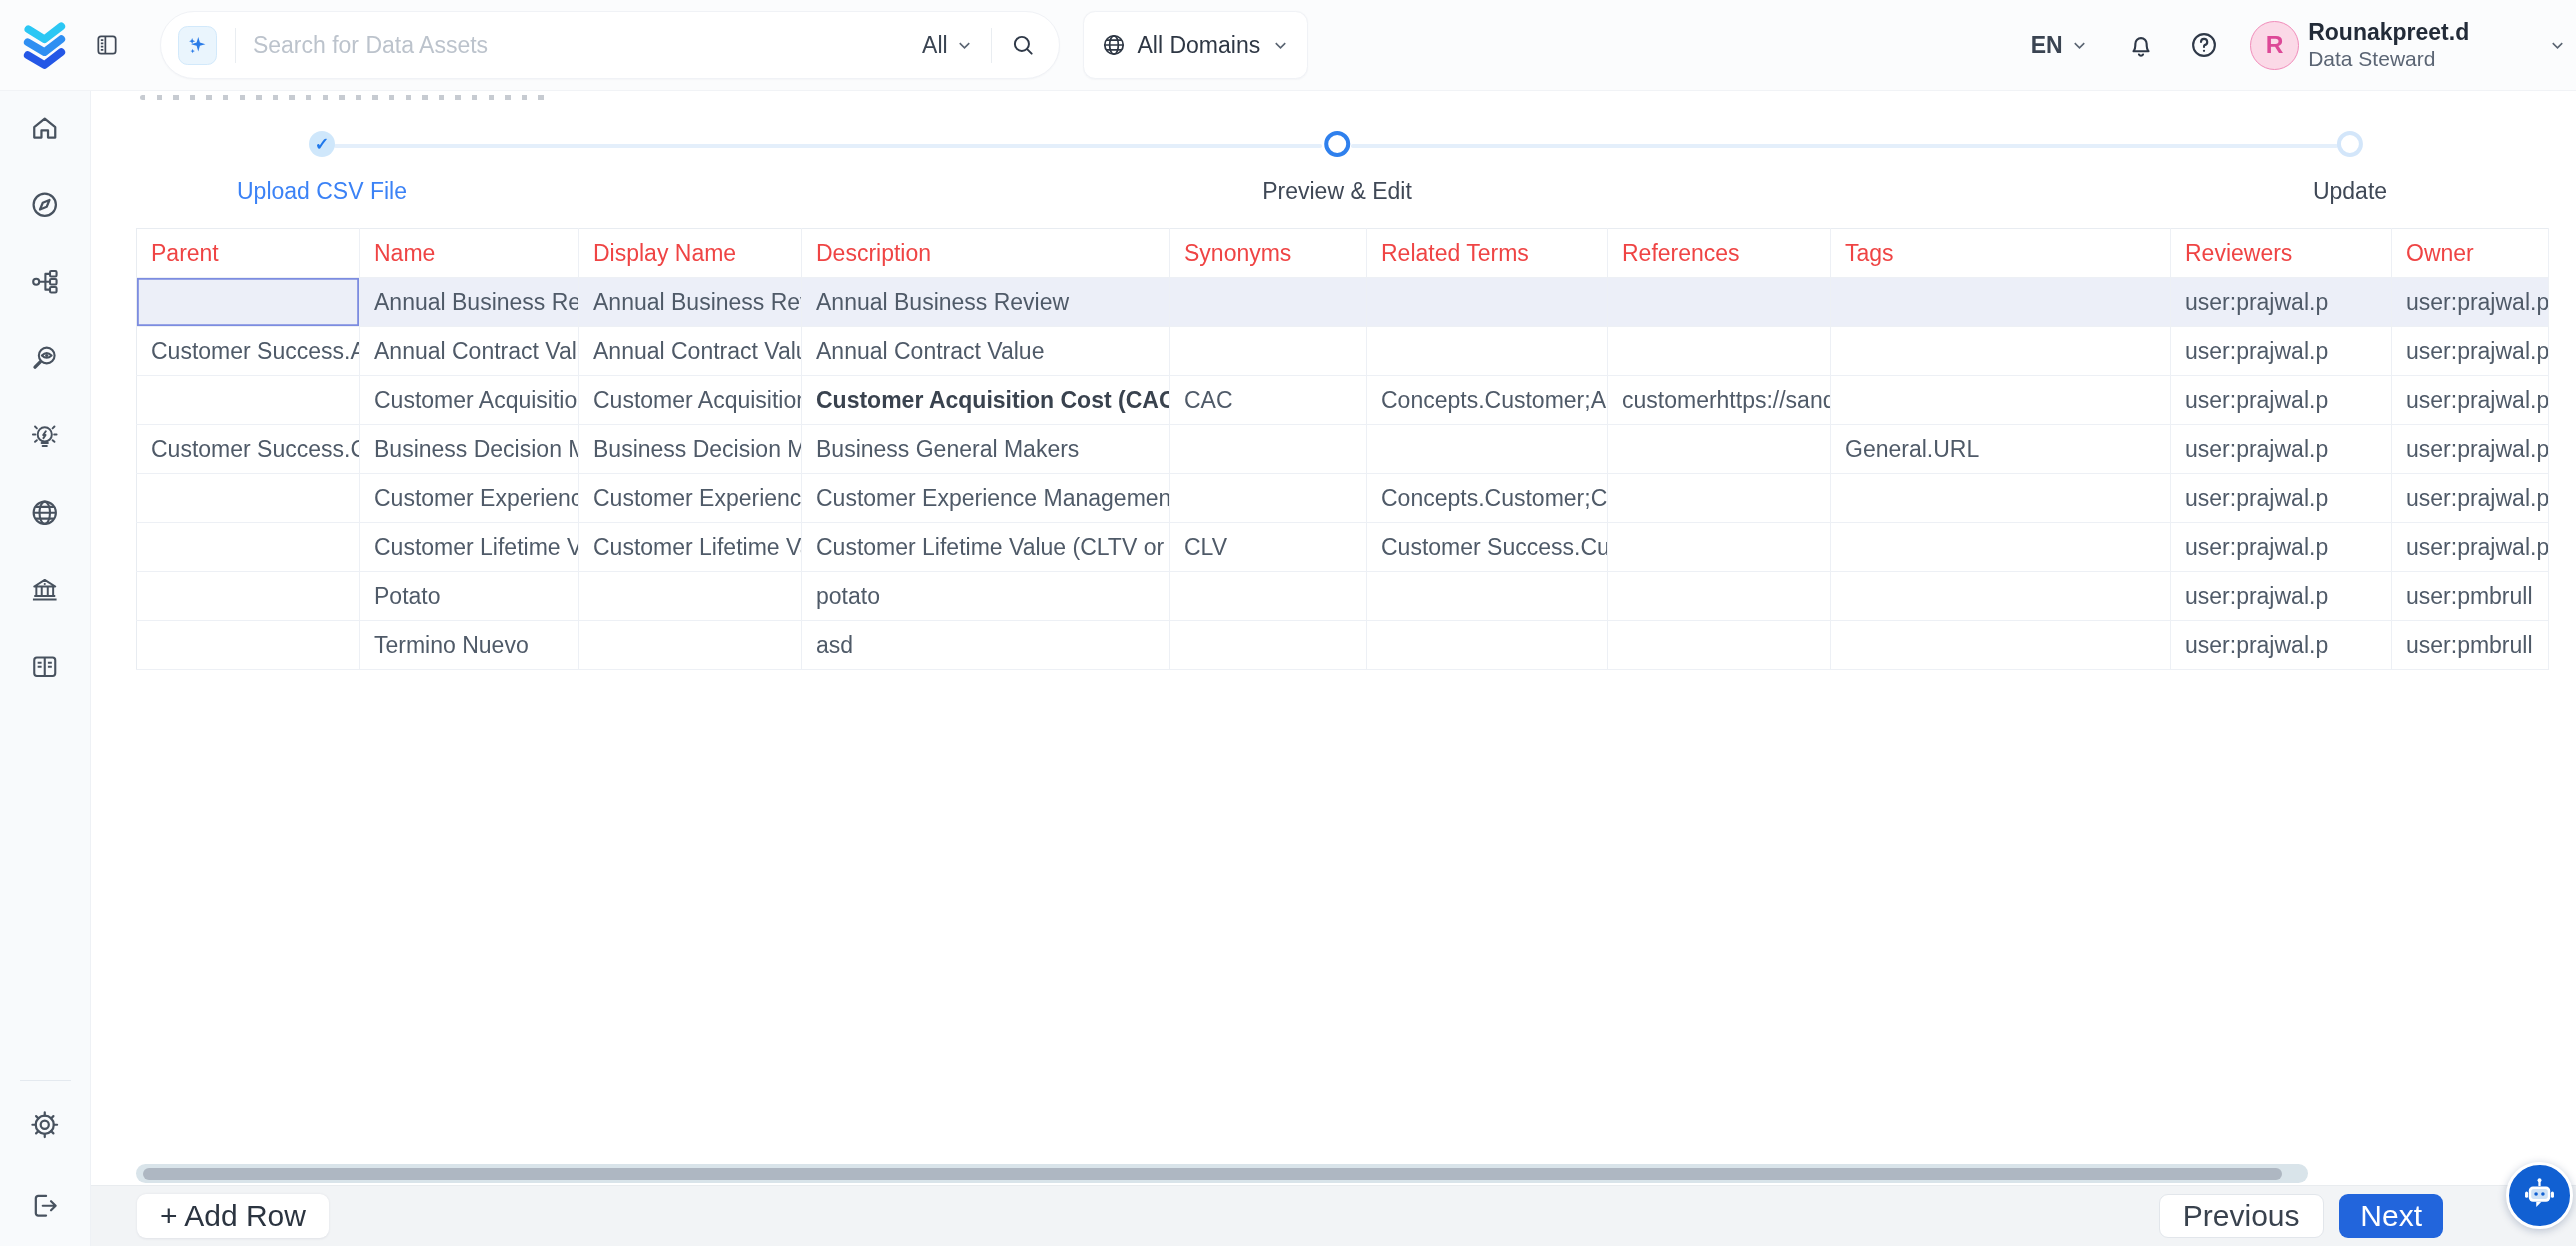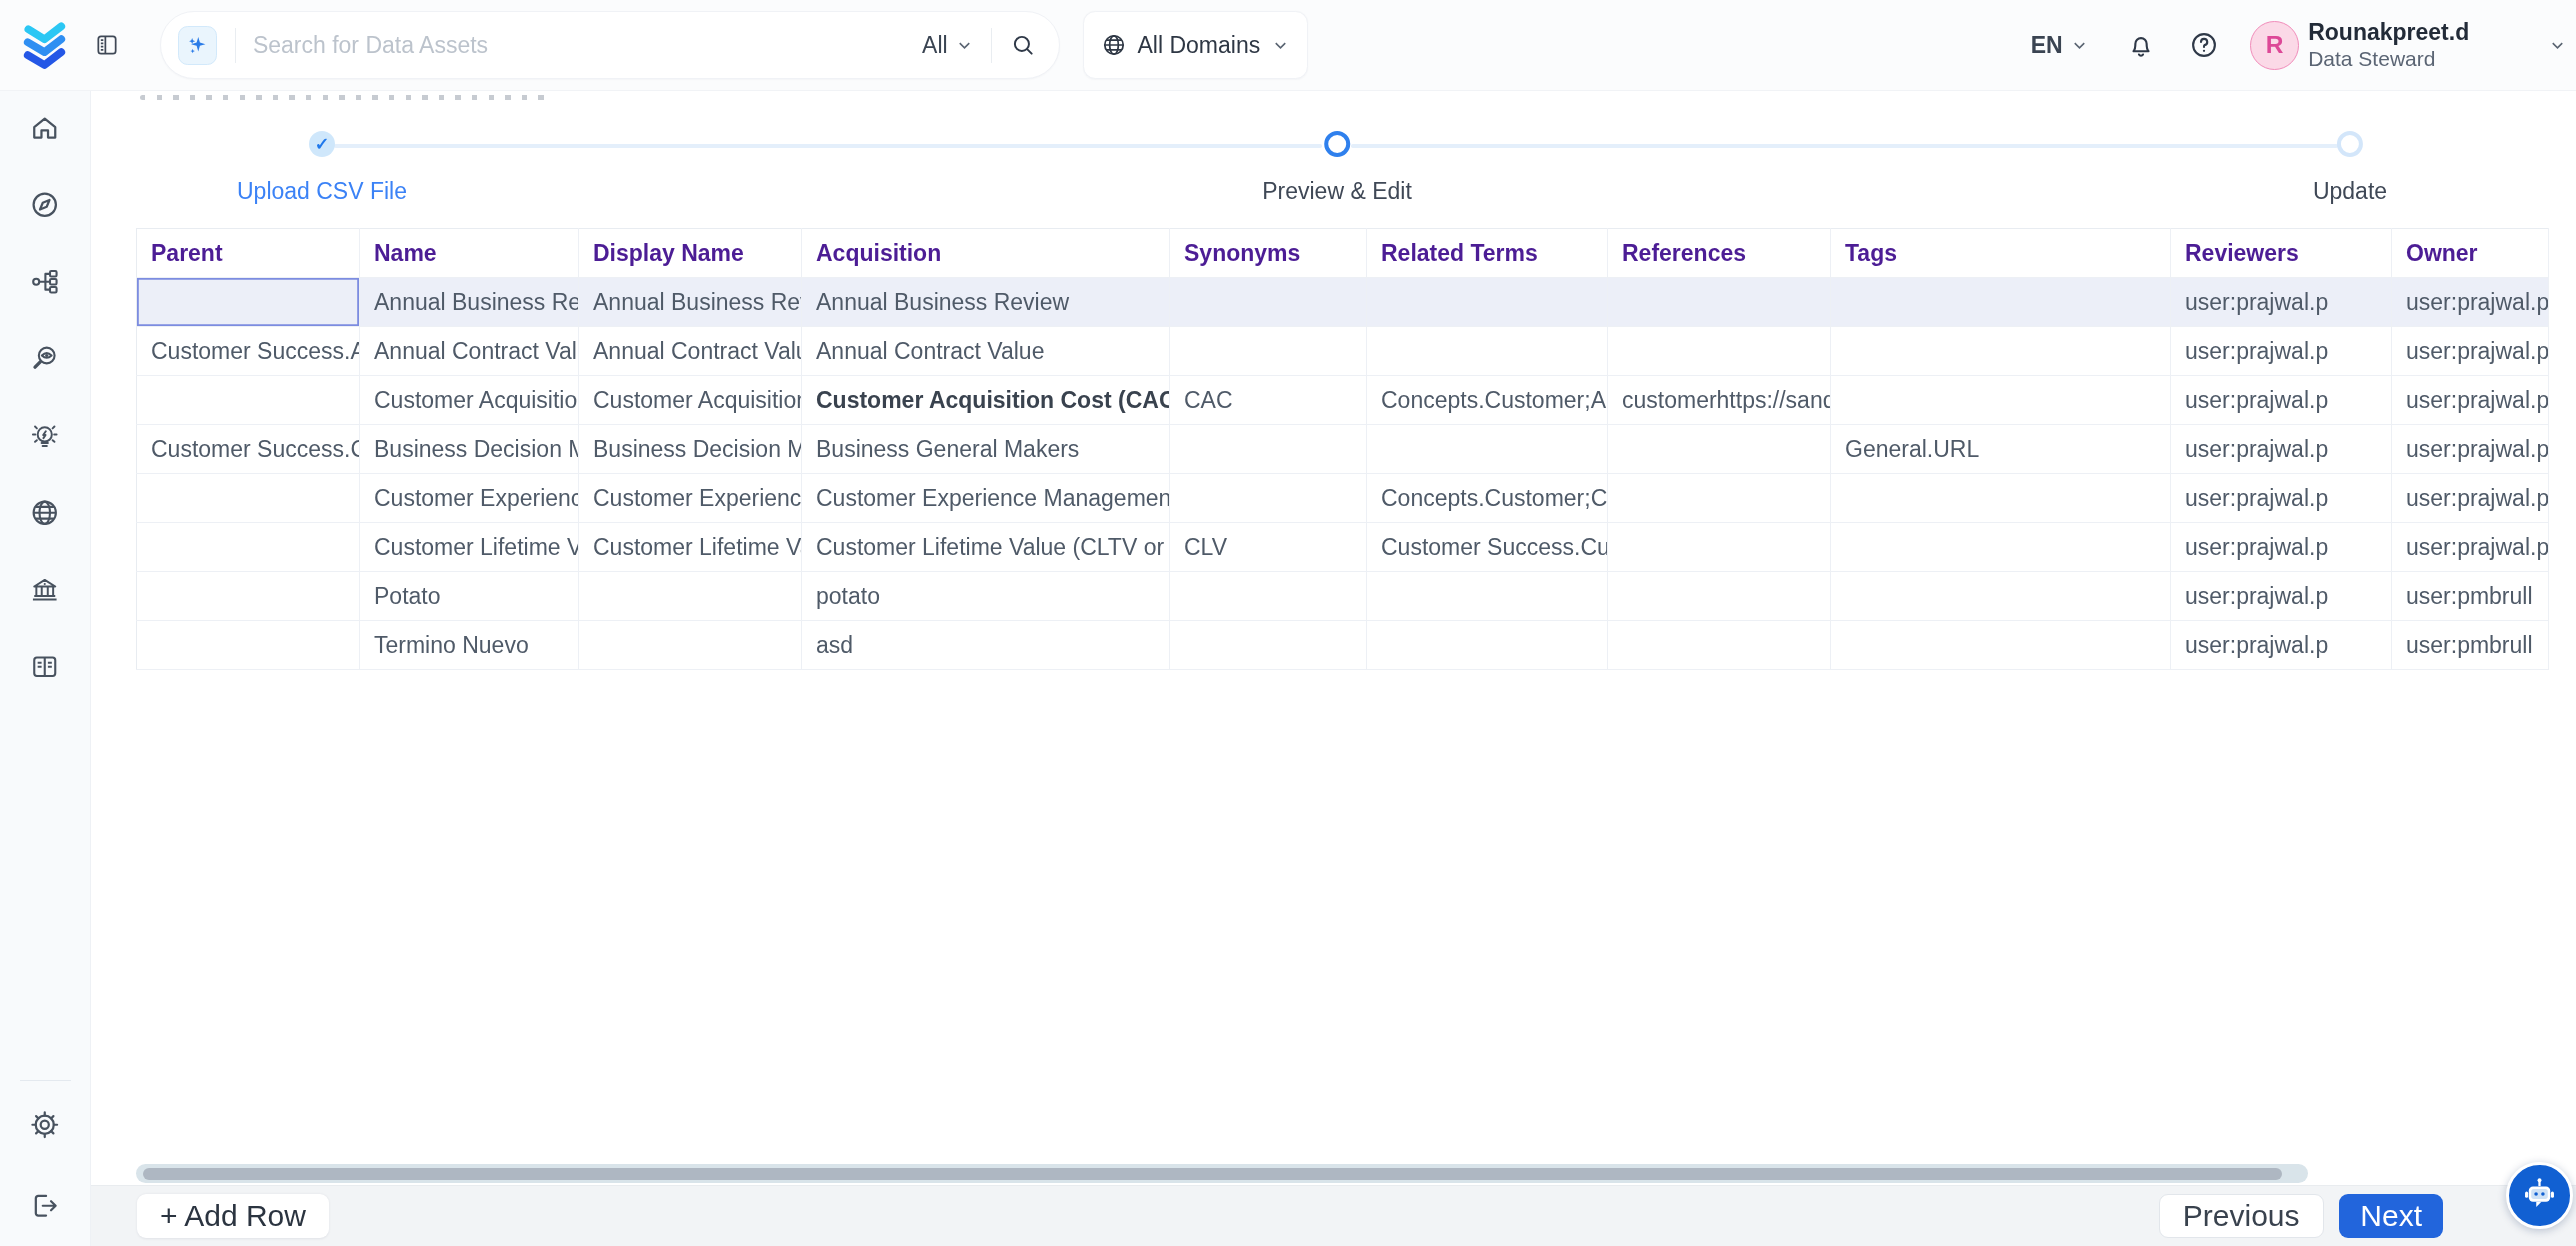--- a/index.html
+++ b/index.html
@@ -72,7 +72,7 @@
   th, td { height:49px; padding:0 12.3px 0 14px; font-size:23px; text-align:left;
     white-space:nowrap; overflow:hidden; text-overflow:clip;
     border-right:0.9px solid #edf0f5; border-bottom:0.9px solid #edf0f5; }
-  th { color:#4c1d95; font-weight:700; border-top:0.9px solid #e8ecf1; background:#fff; }
+  th { color:#ef4444; font-weight:400; border-top:0.9px solid #e8ecf1; background:#fff; }
   th:first-child, td:first-child { border-left:0.9px solid #e8ecf1; }
   td { color:#4f5a68; }
   tr.hl td { background:#eceff8; }

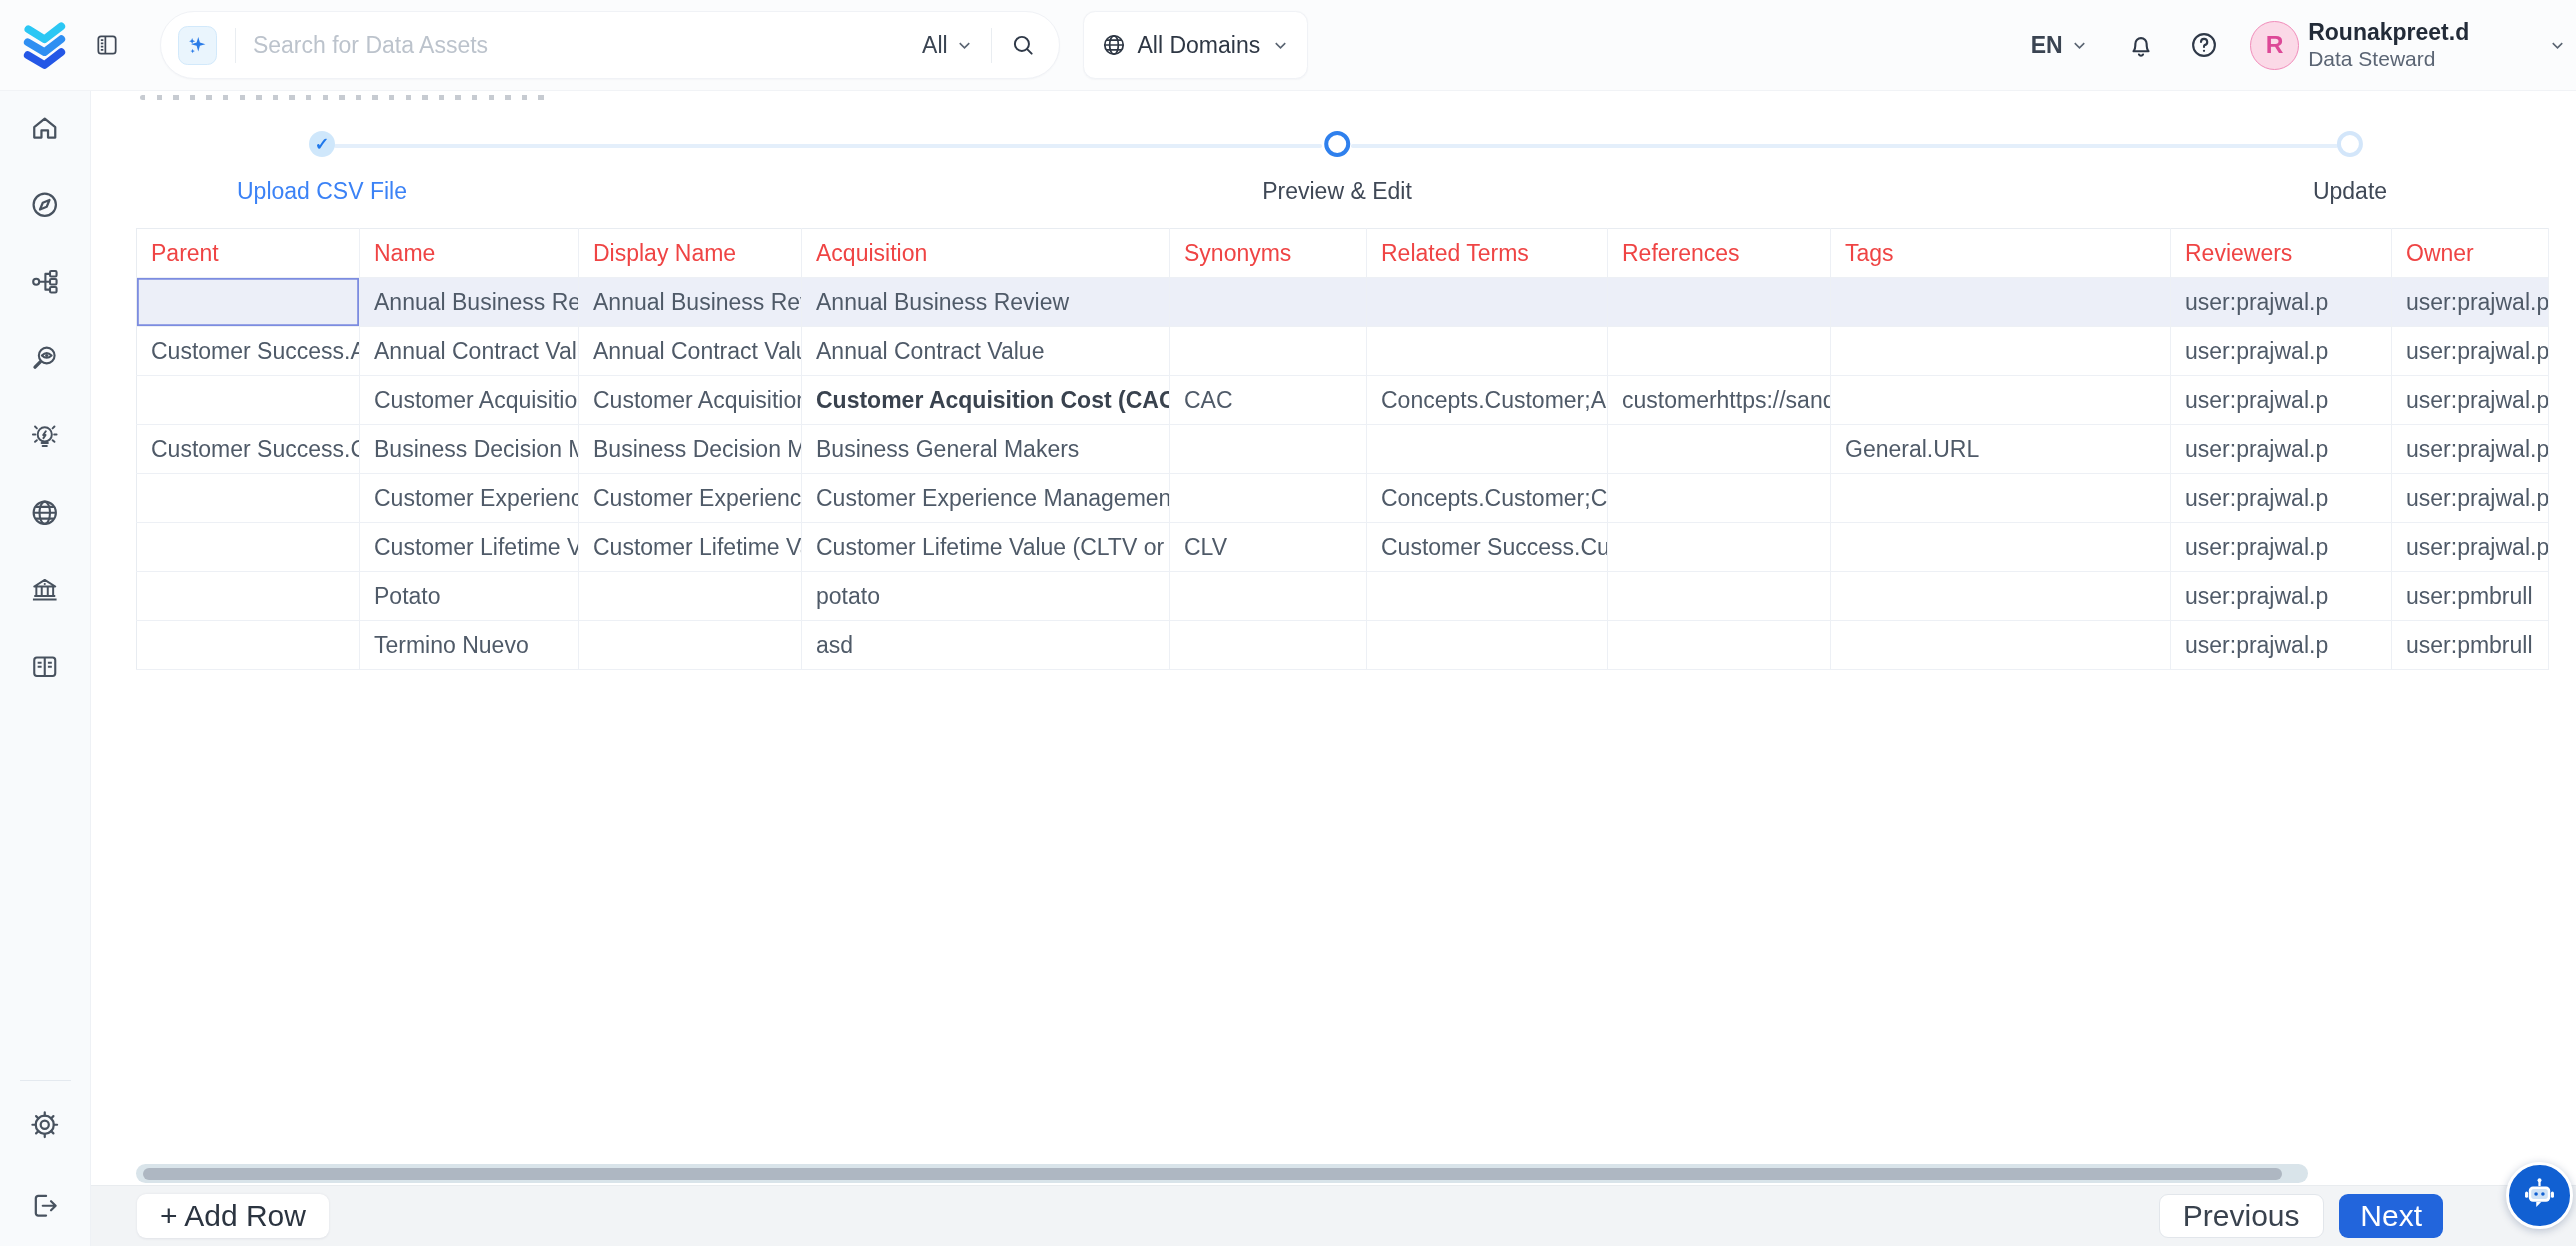--- a/index.html
+++ b/index.html
@@ -298,7 +298,7 @@
               <th>Parent</th>
               <th>Name</th>
               <th>Display Name</th>
-              <th>Acquisition</th>
+              <th>Description</th>
               <th>Synonyms</th>
               <th>Related Terms</th>
               <th>References</th>

